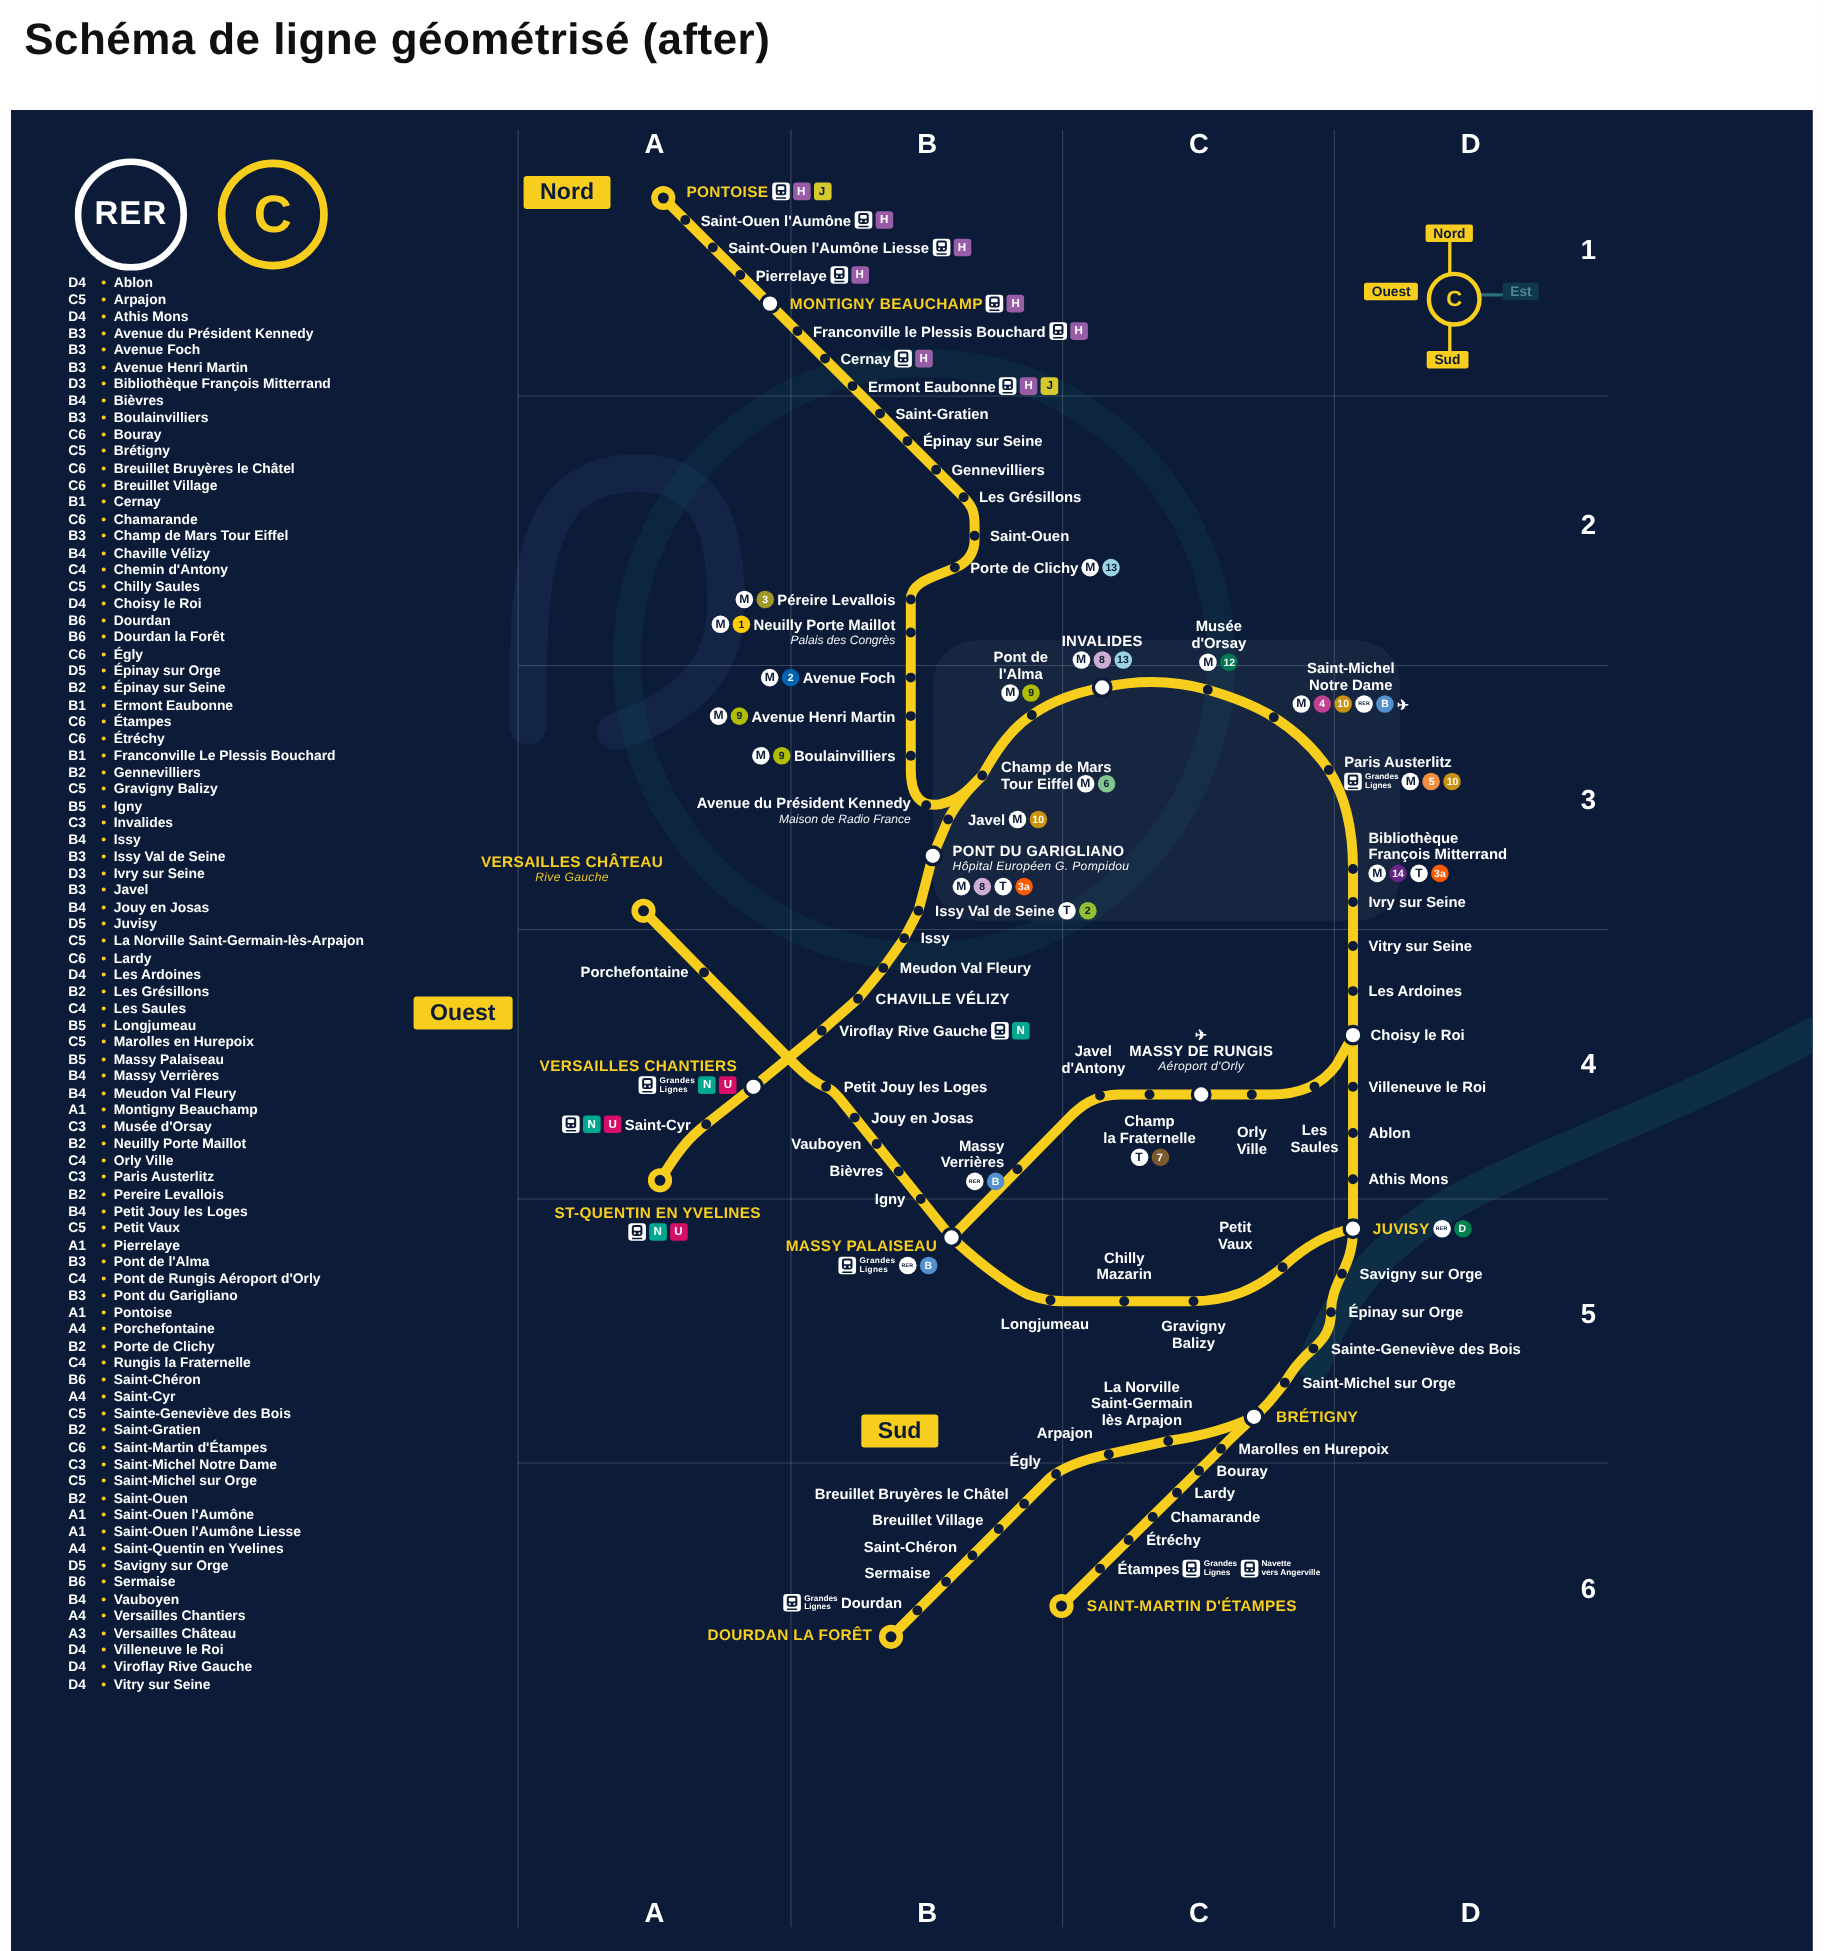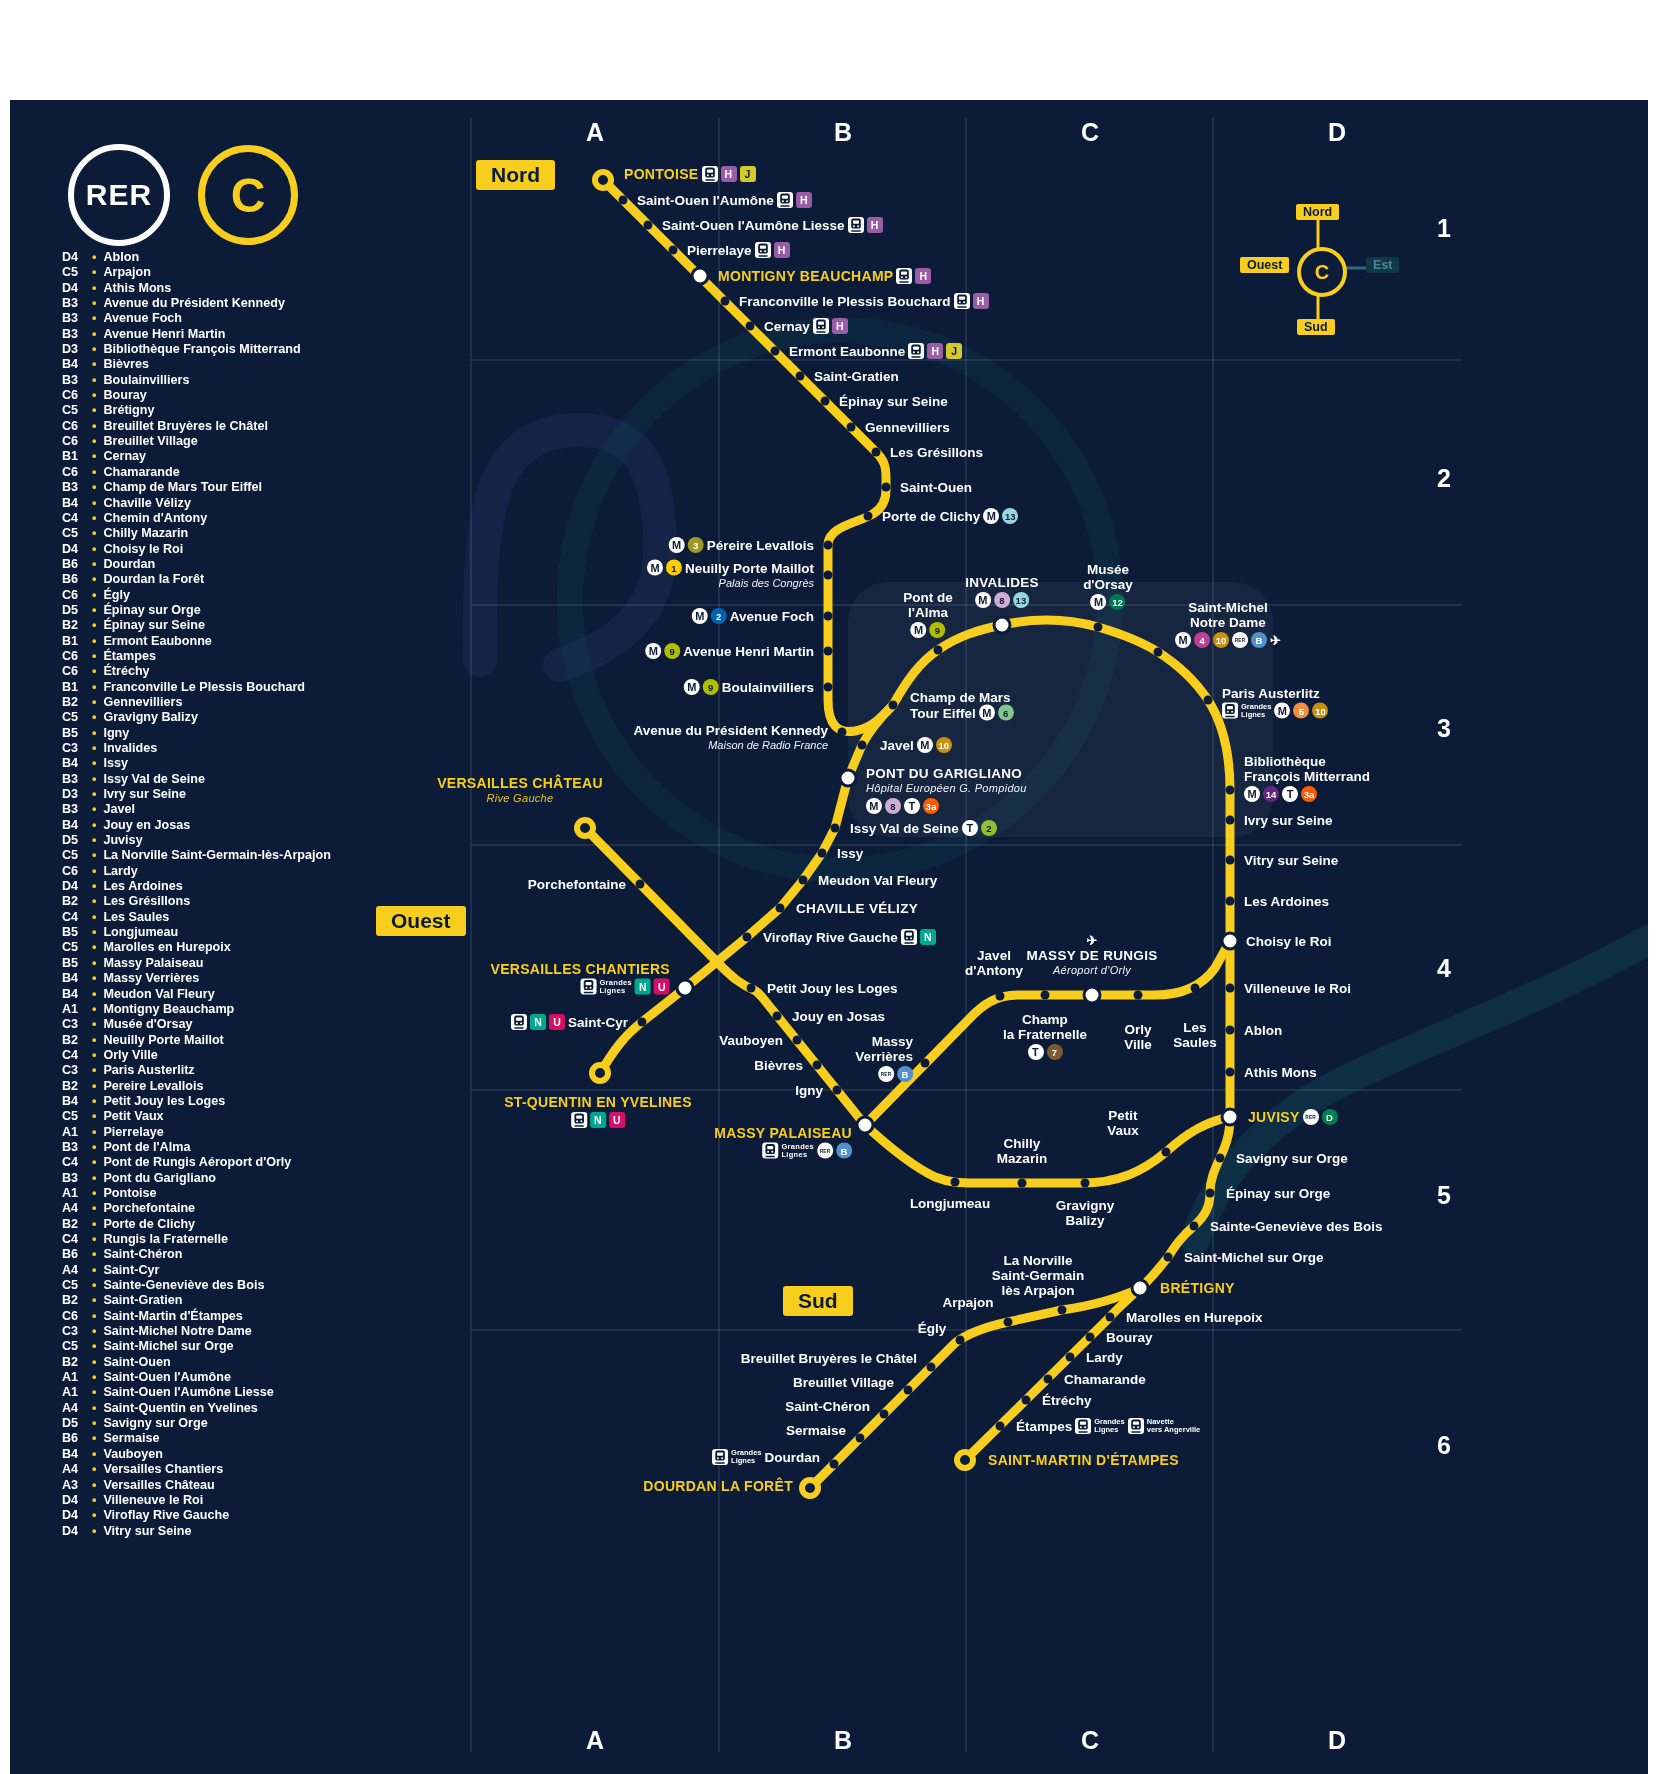--- a/index.html
+++ b/index.html
@@ -53,6 +53,7 @@
 <body>
 
 <div class="page">
+  <h1 class="title">Schéma de ligne géométrisé (after)</h1>
 
   <div class="panel">
     <svg id="map-svg">

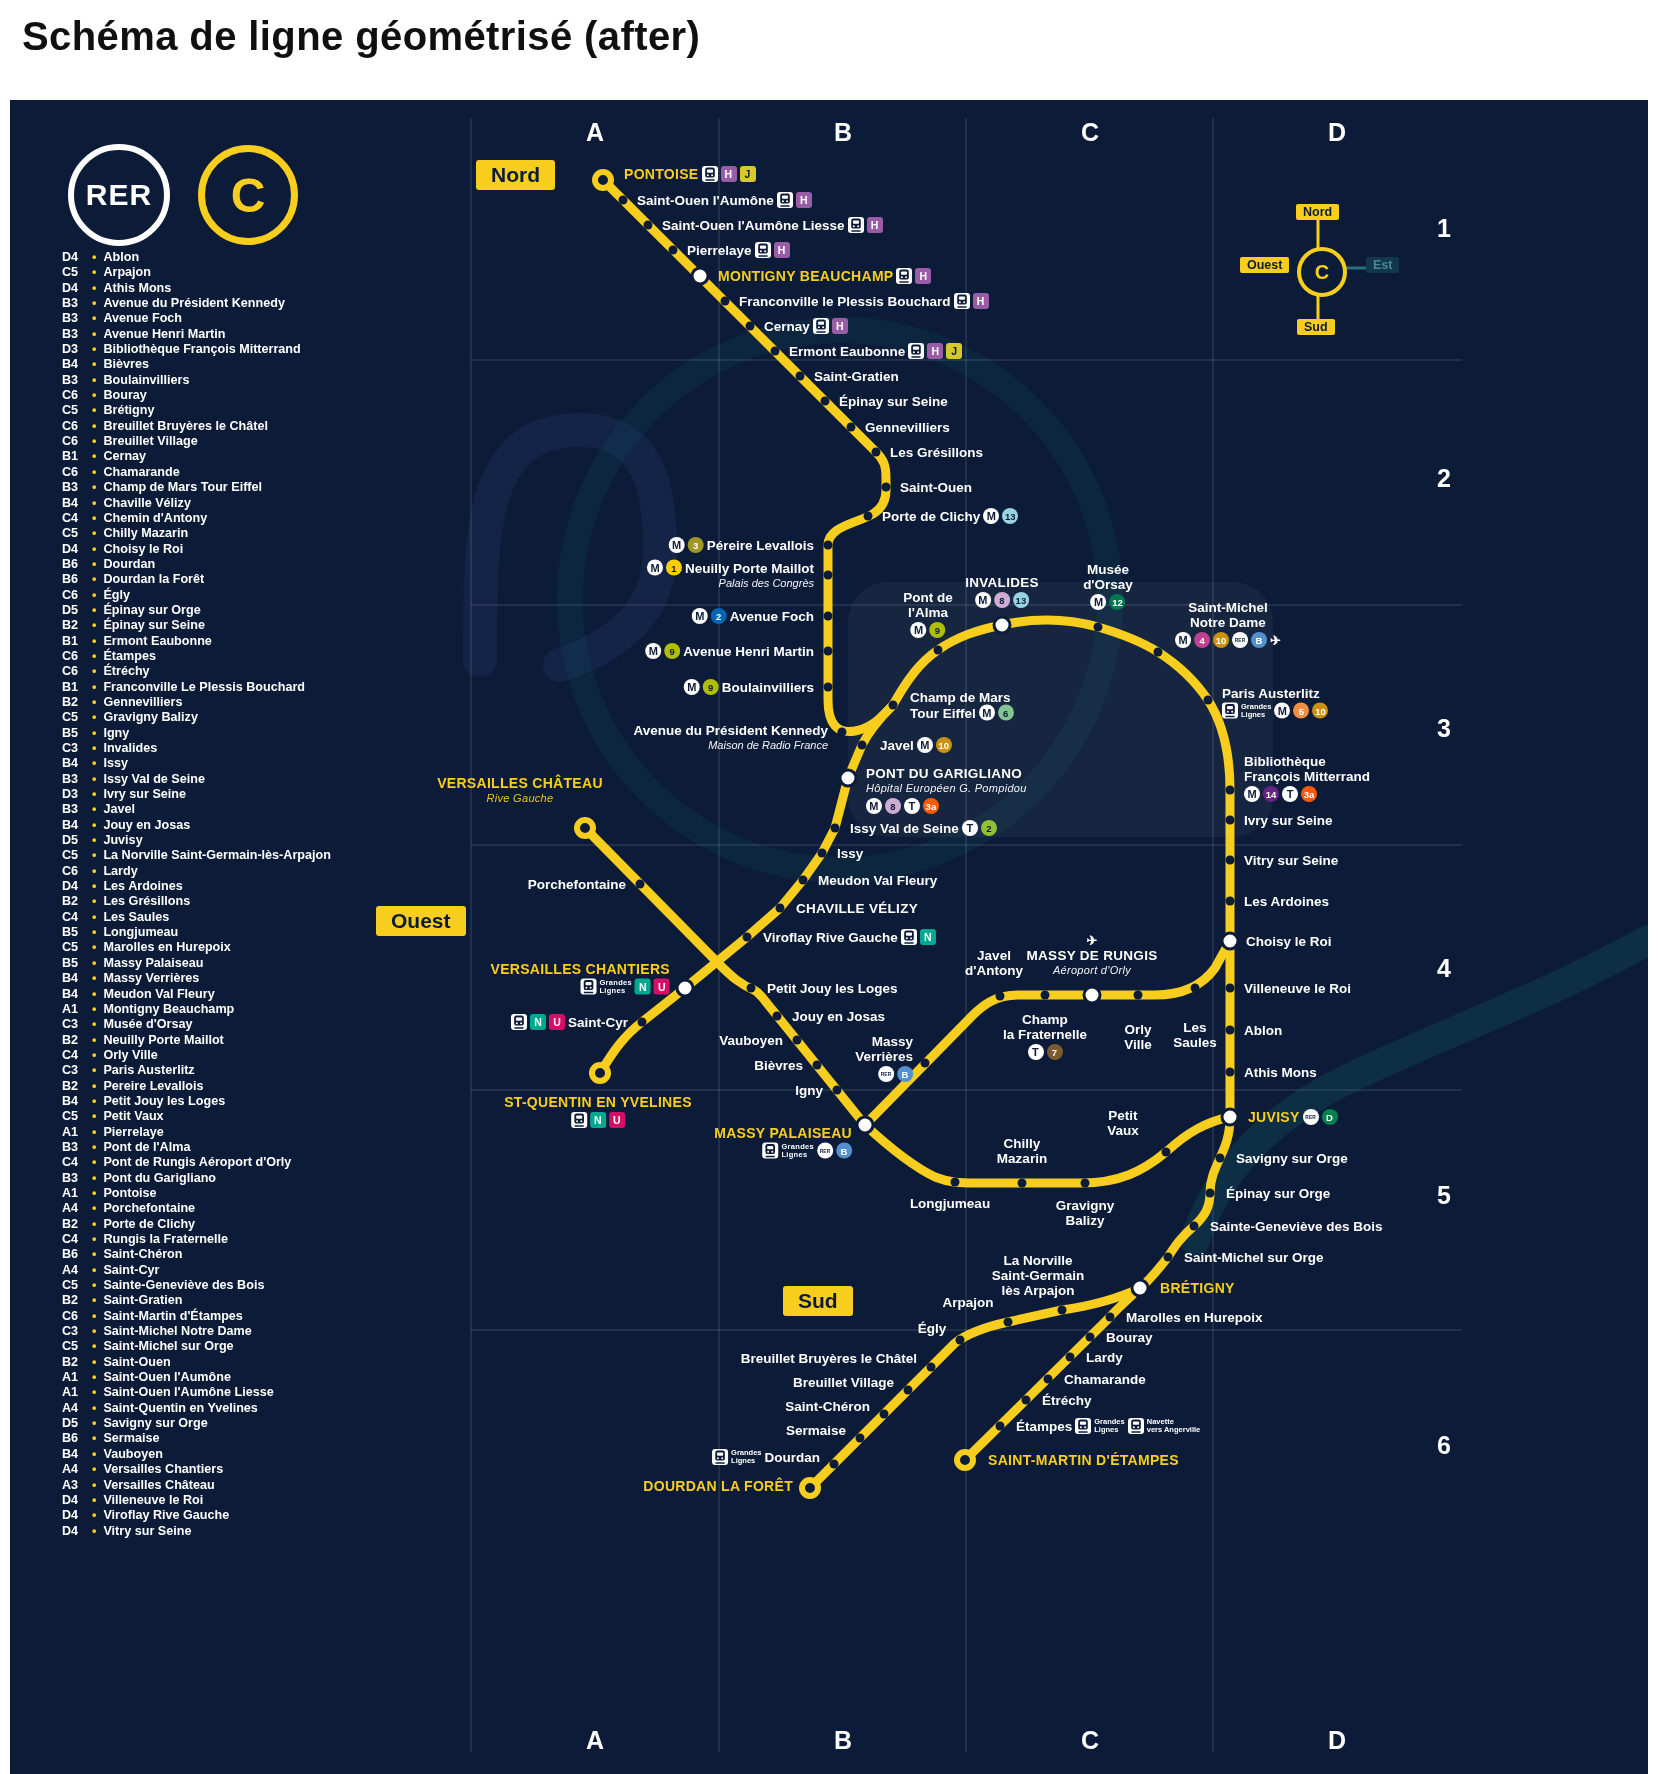--- a/index.html
+++ b/index.html
@@ -265,7 +265,7 @@
         <div class="idx">
           <span class="ref">C5</span>
           <span class="bt">•</span>
-          <span>Chilly Mazarin</span>
+          <span>Chilly Saules</span>
         </div>
         <div class="idx">
           <span class="ref">D4</span>

